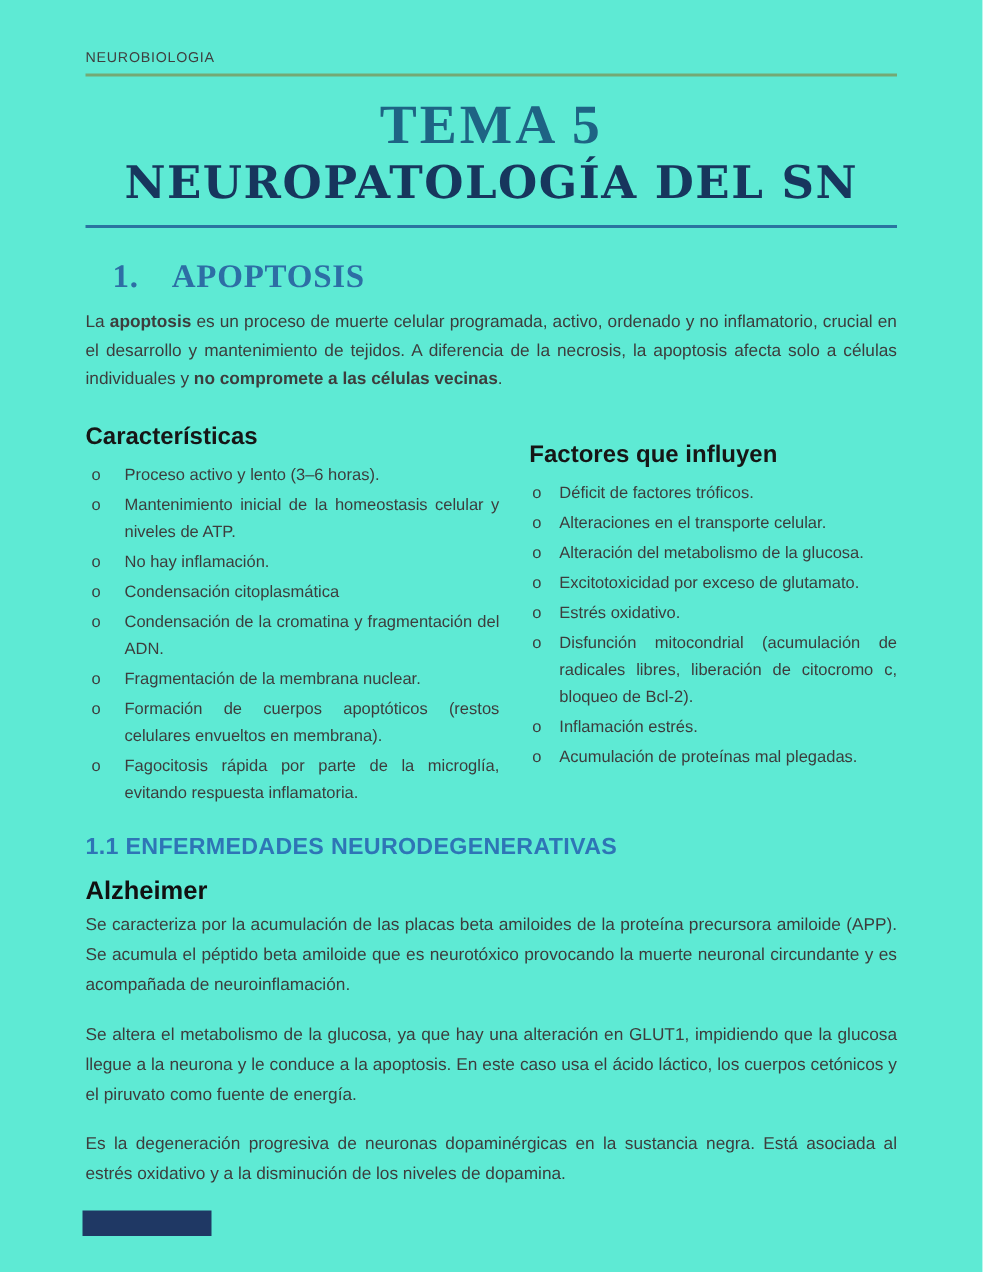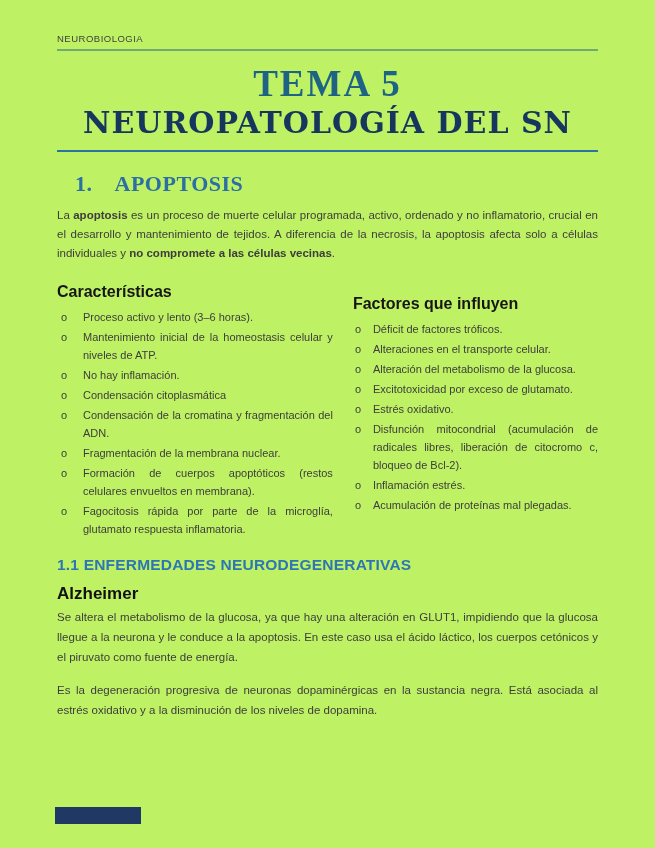--- a/index.html
+++ b/index.html
@@ -7,7 +7,7 @@
     position:relative;
     width:655px; height:848px;
     margin:0 auto;
-    background:#bef264;
+    background:#5eead4;
     box-sizing:border-box;
     padding:33px 57px 0 57px;
     font-family:"Liberation Sans", sans-serif;

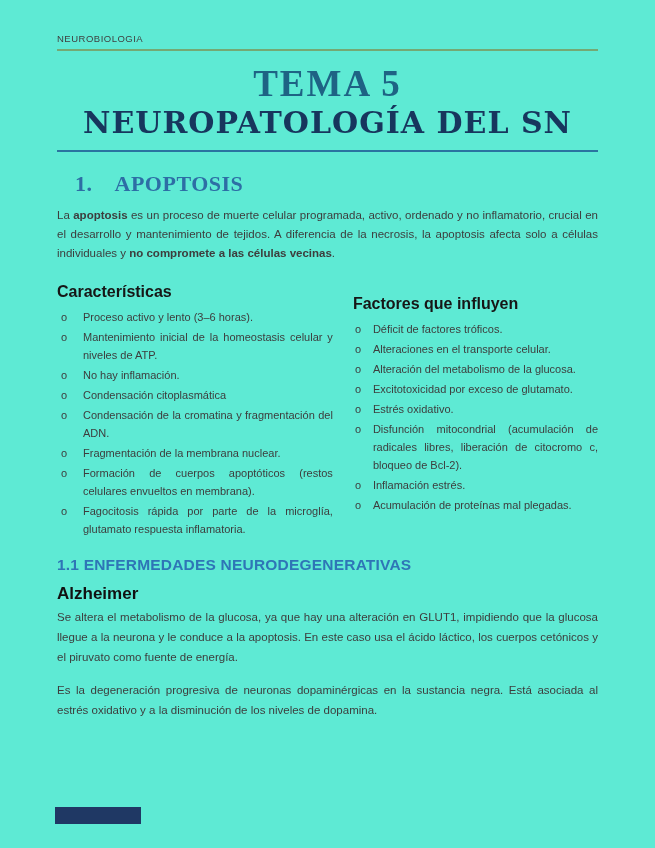--- a/index.html
+++ b/index.html
@@ -145,7 +145,7 @@
 
           <li><span class="marker">o</span><span>Formación de cuerpos apoptóticos (restos celulares envueltos en membrana).</span></li>
 
-          <li><span class="marker">o</span><span>Fagocitosis rápida por parte de la microglía, glutamato respuesta inflamatoria.</span></li>
+          <li><span class="marker">o</span><span>Fagocitosis rápida por parte de la microglía, evitando respuesta inflamatoria.</span></li>
         </ul>
     </div>
     <div class="col right">

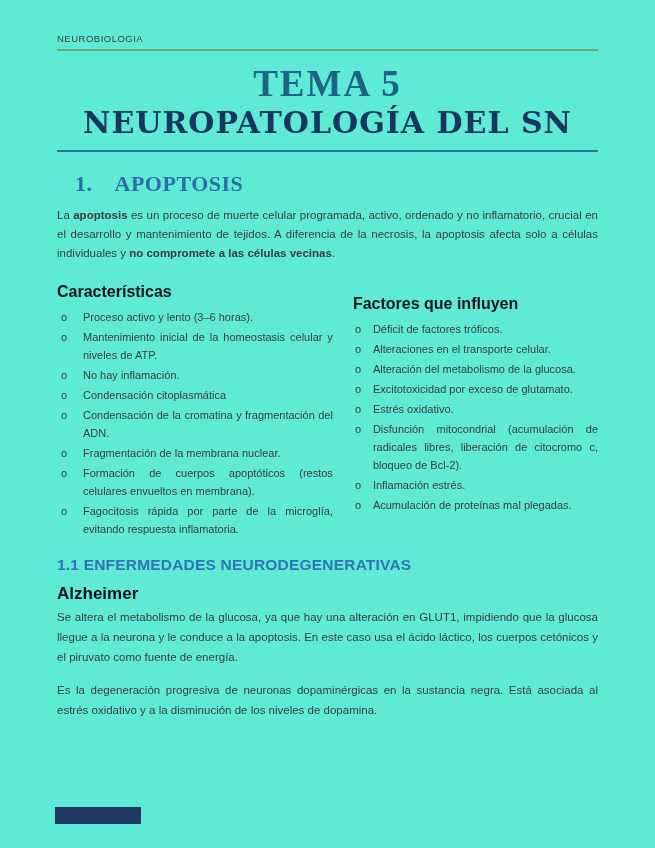--- a/index.html
+++ b/index.html
@@ -174,6 +174,7 @@
   <h2 class="subsec">1.1 ENFERMEDADES NEURODEGENERATIVAS</h2>
 
   <h3 class="disease">Alzheimer</h3>
+  <p class="body wide">Se caracteriza por la acumulación de las placas beta amiloides de la proteína precursora amiloide (APP). Se acumula el péptido beta amiloide que es neurotóxico provocando la muerte neuronal circundante y es acompañada de neuroinflamación.</p>
   <p class="body wide">Se altera el metabolismo de la glucosa, ya que hay una alteración en GLUT1, impidiendo que la glucosa llegue a la neurona y le conduce a la apoptosis. En este caso usa el ácido láctico, los cuerpos cetónicos y el piruvato como fuente de energía.</p>
 
   <p class="body wide">Es la degeneración progresiva de neuronas dopaminérgicas en la sustancia negra. Está asociada al estrés oxidativo y a la disminución de los niveles de dopamina.</p>

